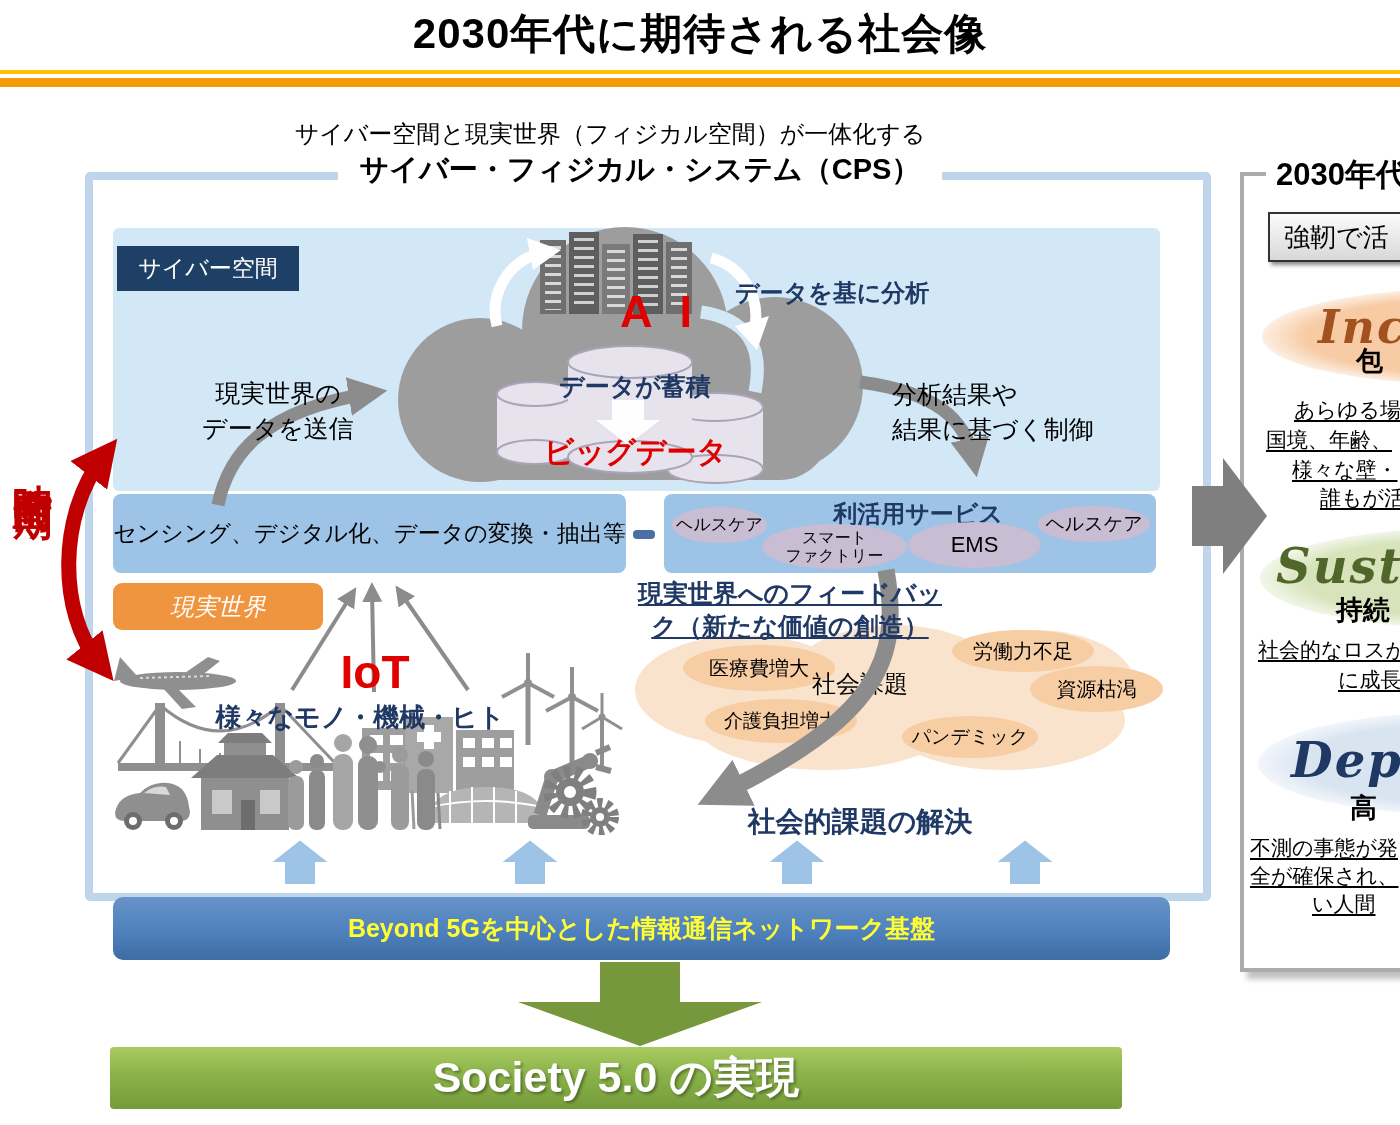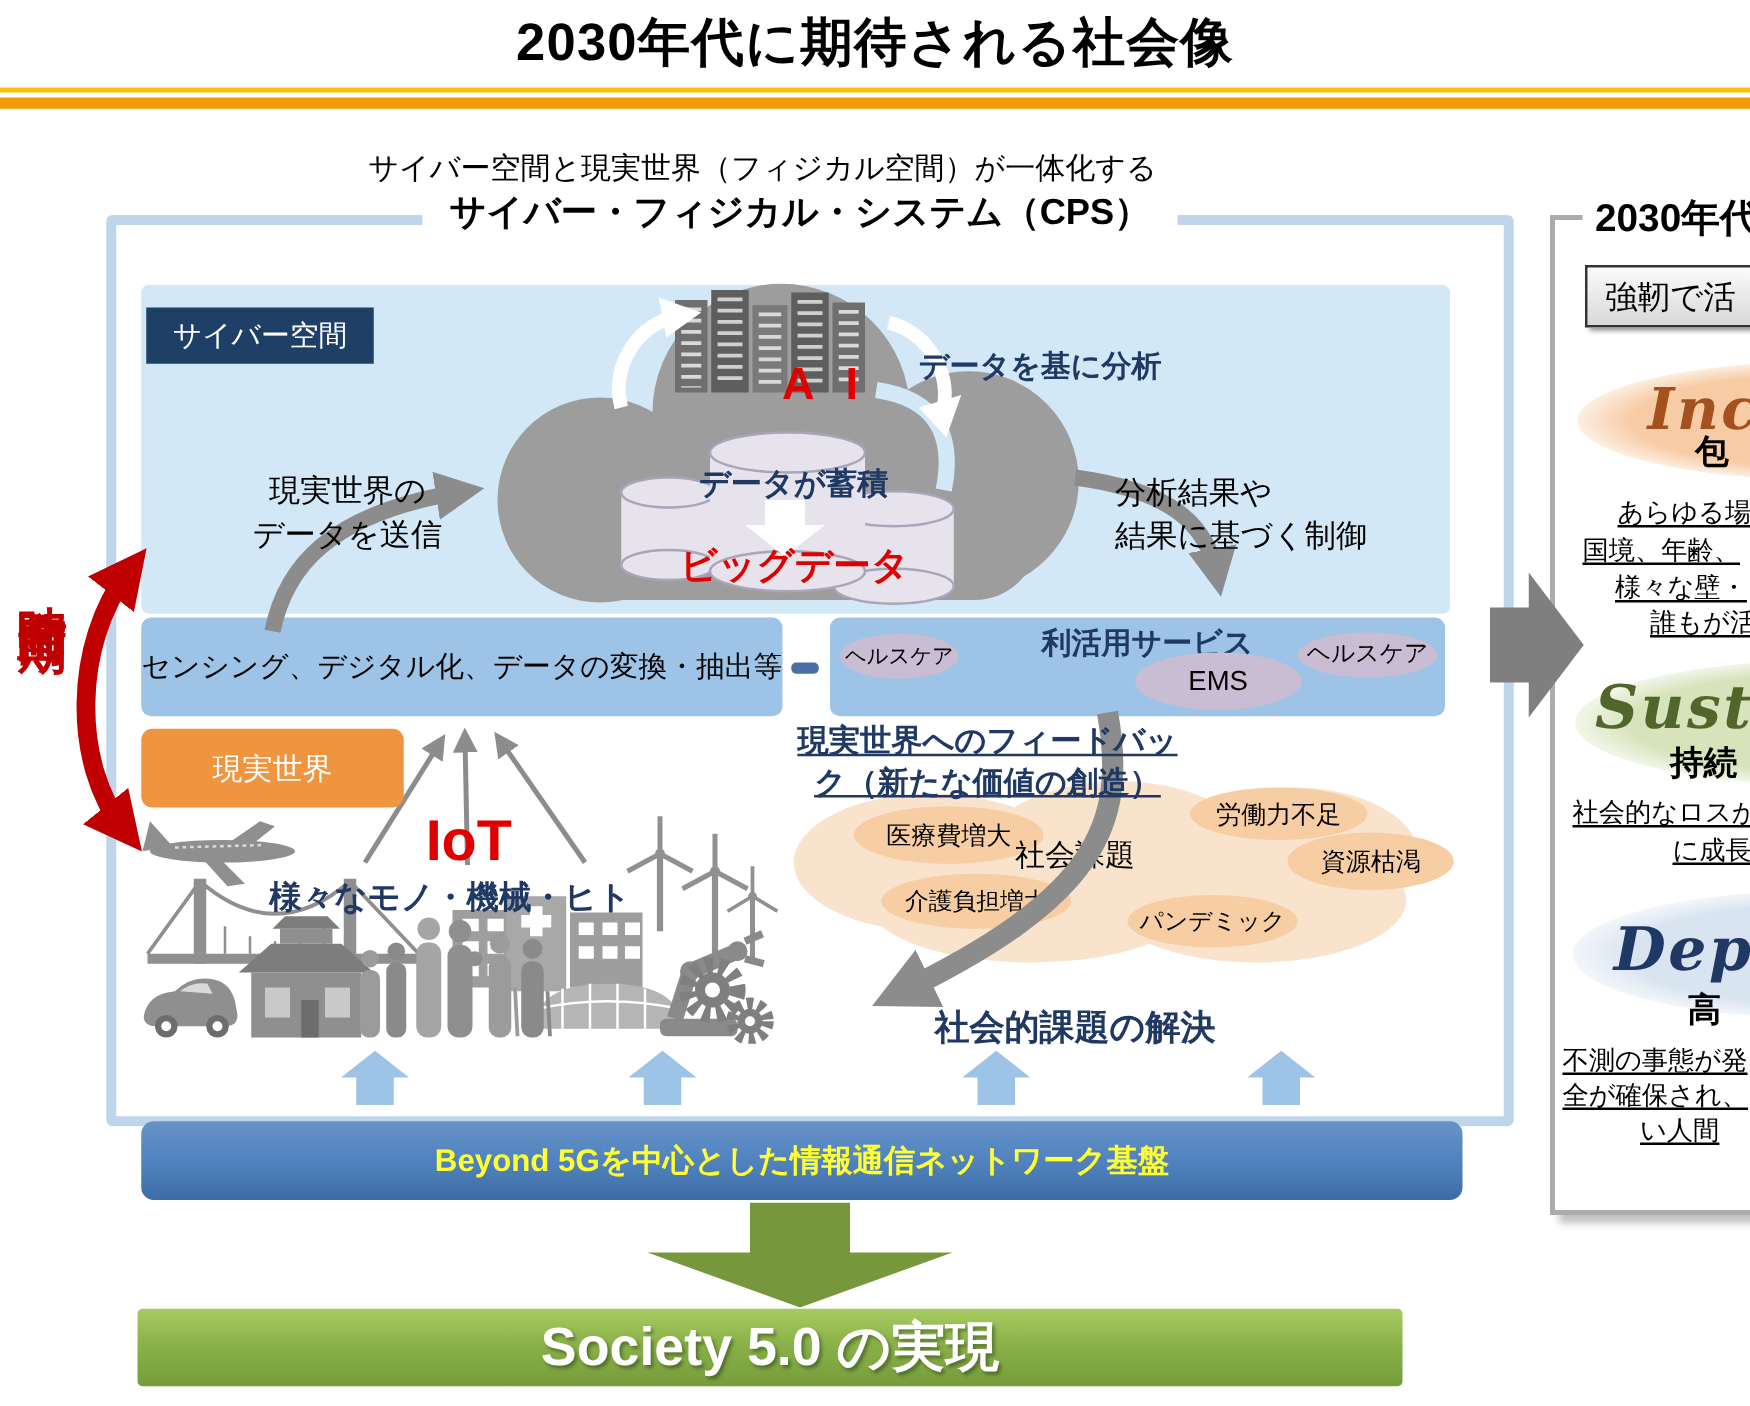--- a/index.html
+++ b/index.html
@@ -29,7 +29,7 @@
 
   .navy{color:#1F3864;font-weight:bold;}
   .red{color:#E00000;font-weight:bold;}
-  #ai-label{left:600px;top:286px;width:120px;text-align:center;font-size:36px;letter-spacing:8px;z-index:6;}
+  #ai-label{left:600px;top:286px;width:120px;text-align:center;font-size:45px;letter-spacing:8px;z-index:6;}
   #analyze-label{left:735px;top:277px;font-size:24px;z-index:6;}
   #accumulate-label{left:540px;top:370px;width:190px;text-align:center;font-size:25px;z-index:6;}
   #bigdata-label{left:528px;top:432px;width:215px;text-align:center;font-size:30px;z-index:6;}

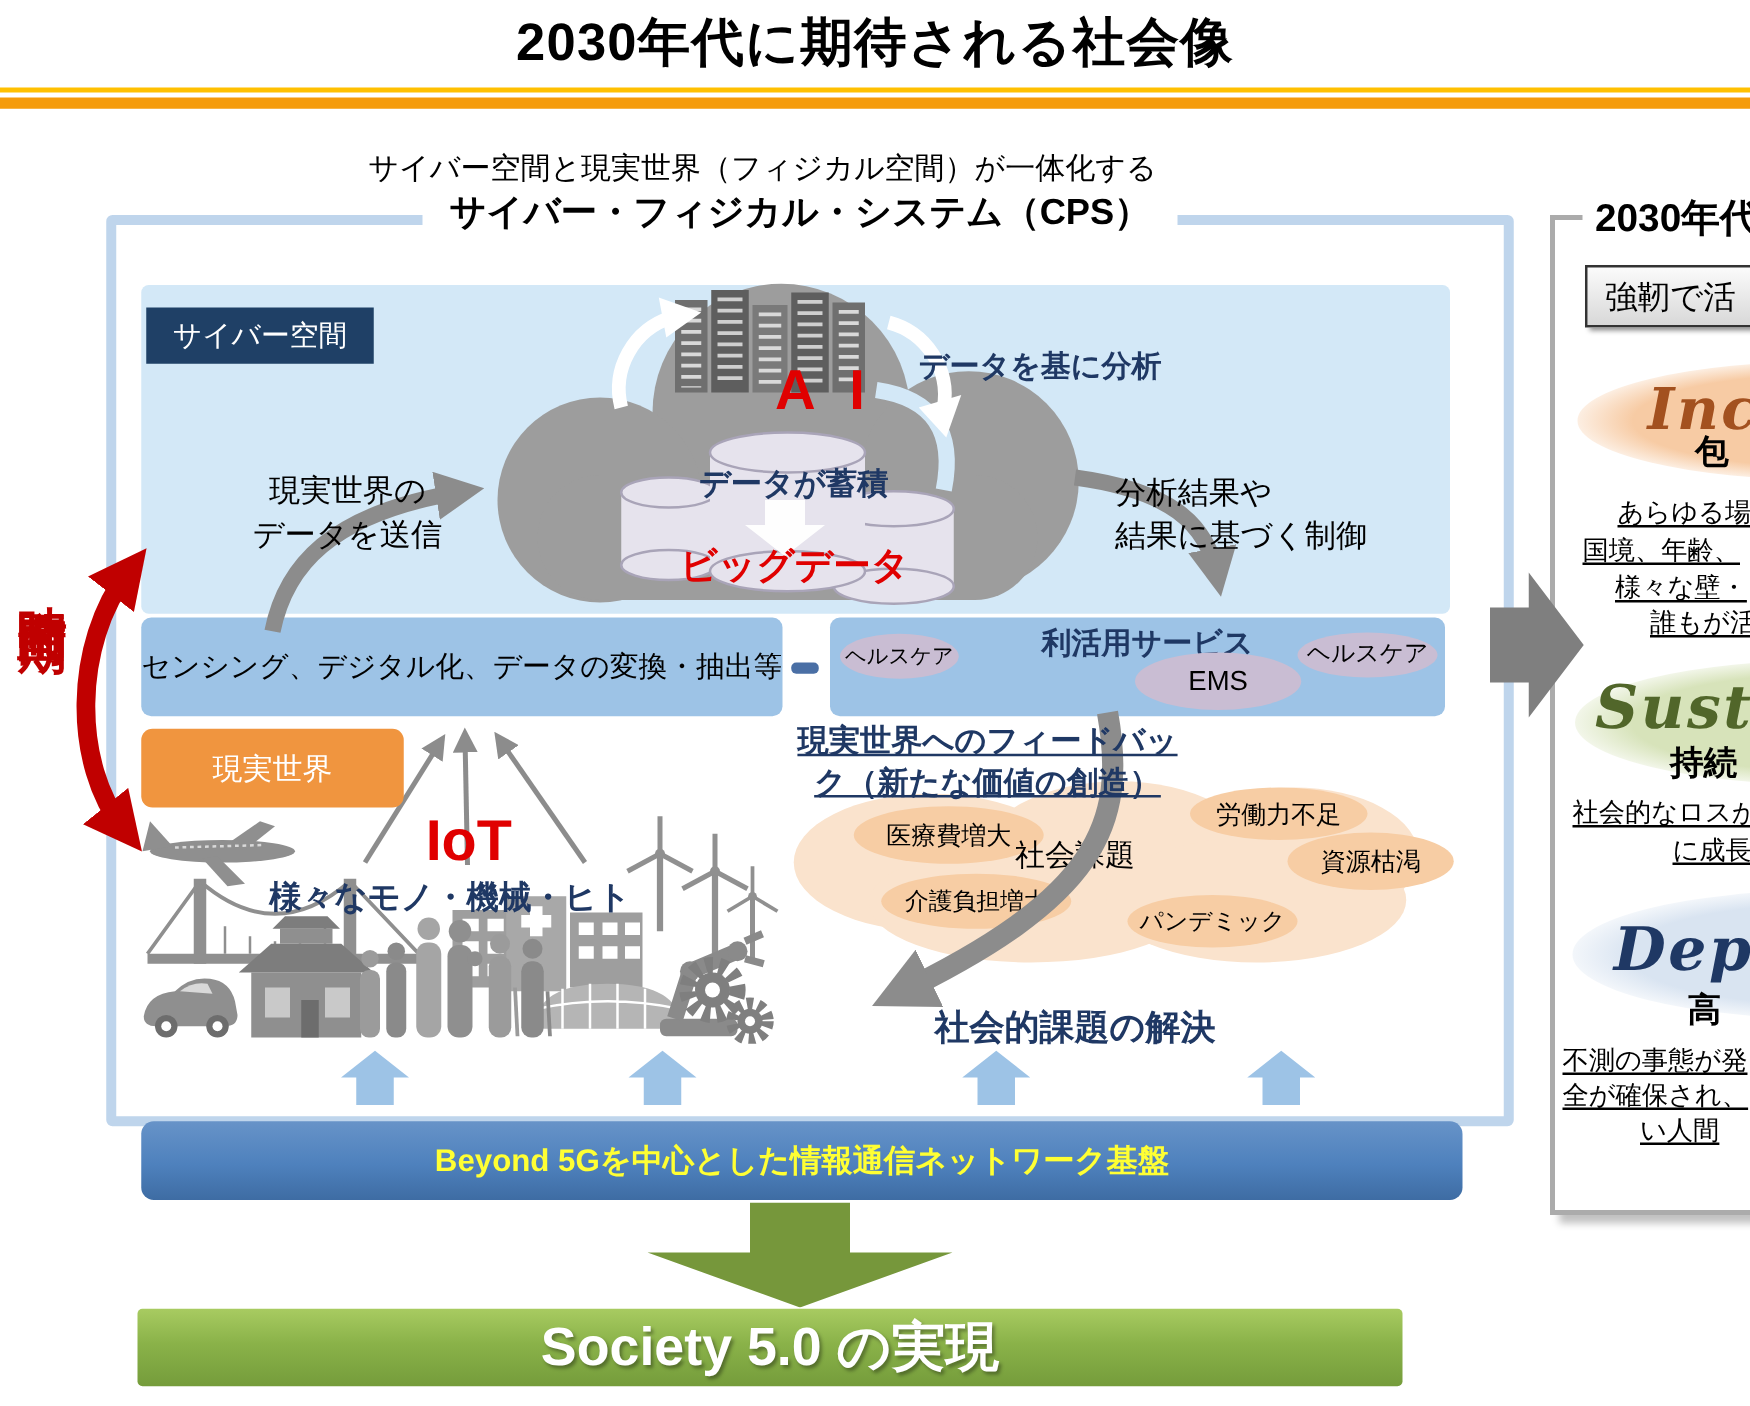--- a/index.html
+++ b/index.html
@@ -167,6 +167,8 @@
   <div class="abs" id="services-bar">
     <div class="abs navy" id="services-title">利活用サービス</div>
     <div class="abs ctr svc-oval" id="svc-0">ヘルスケア</div>
+    <div class="abs ctr svc-oval pre" id="svc-1">スマート
+ファクトリー</div>
     <div class="abs ctr svc-oval" id="svc-2">EMS</div>
     <div class="abs ctr svc-oval" id="svc-3">ヘルスケア</div>
   </div>

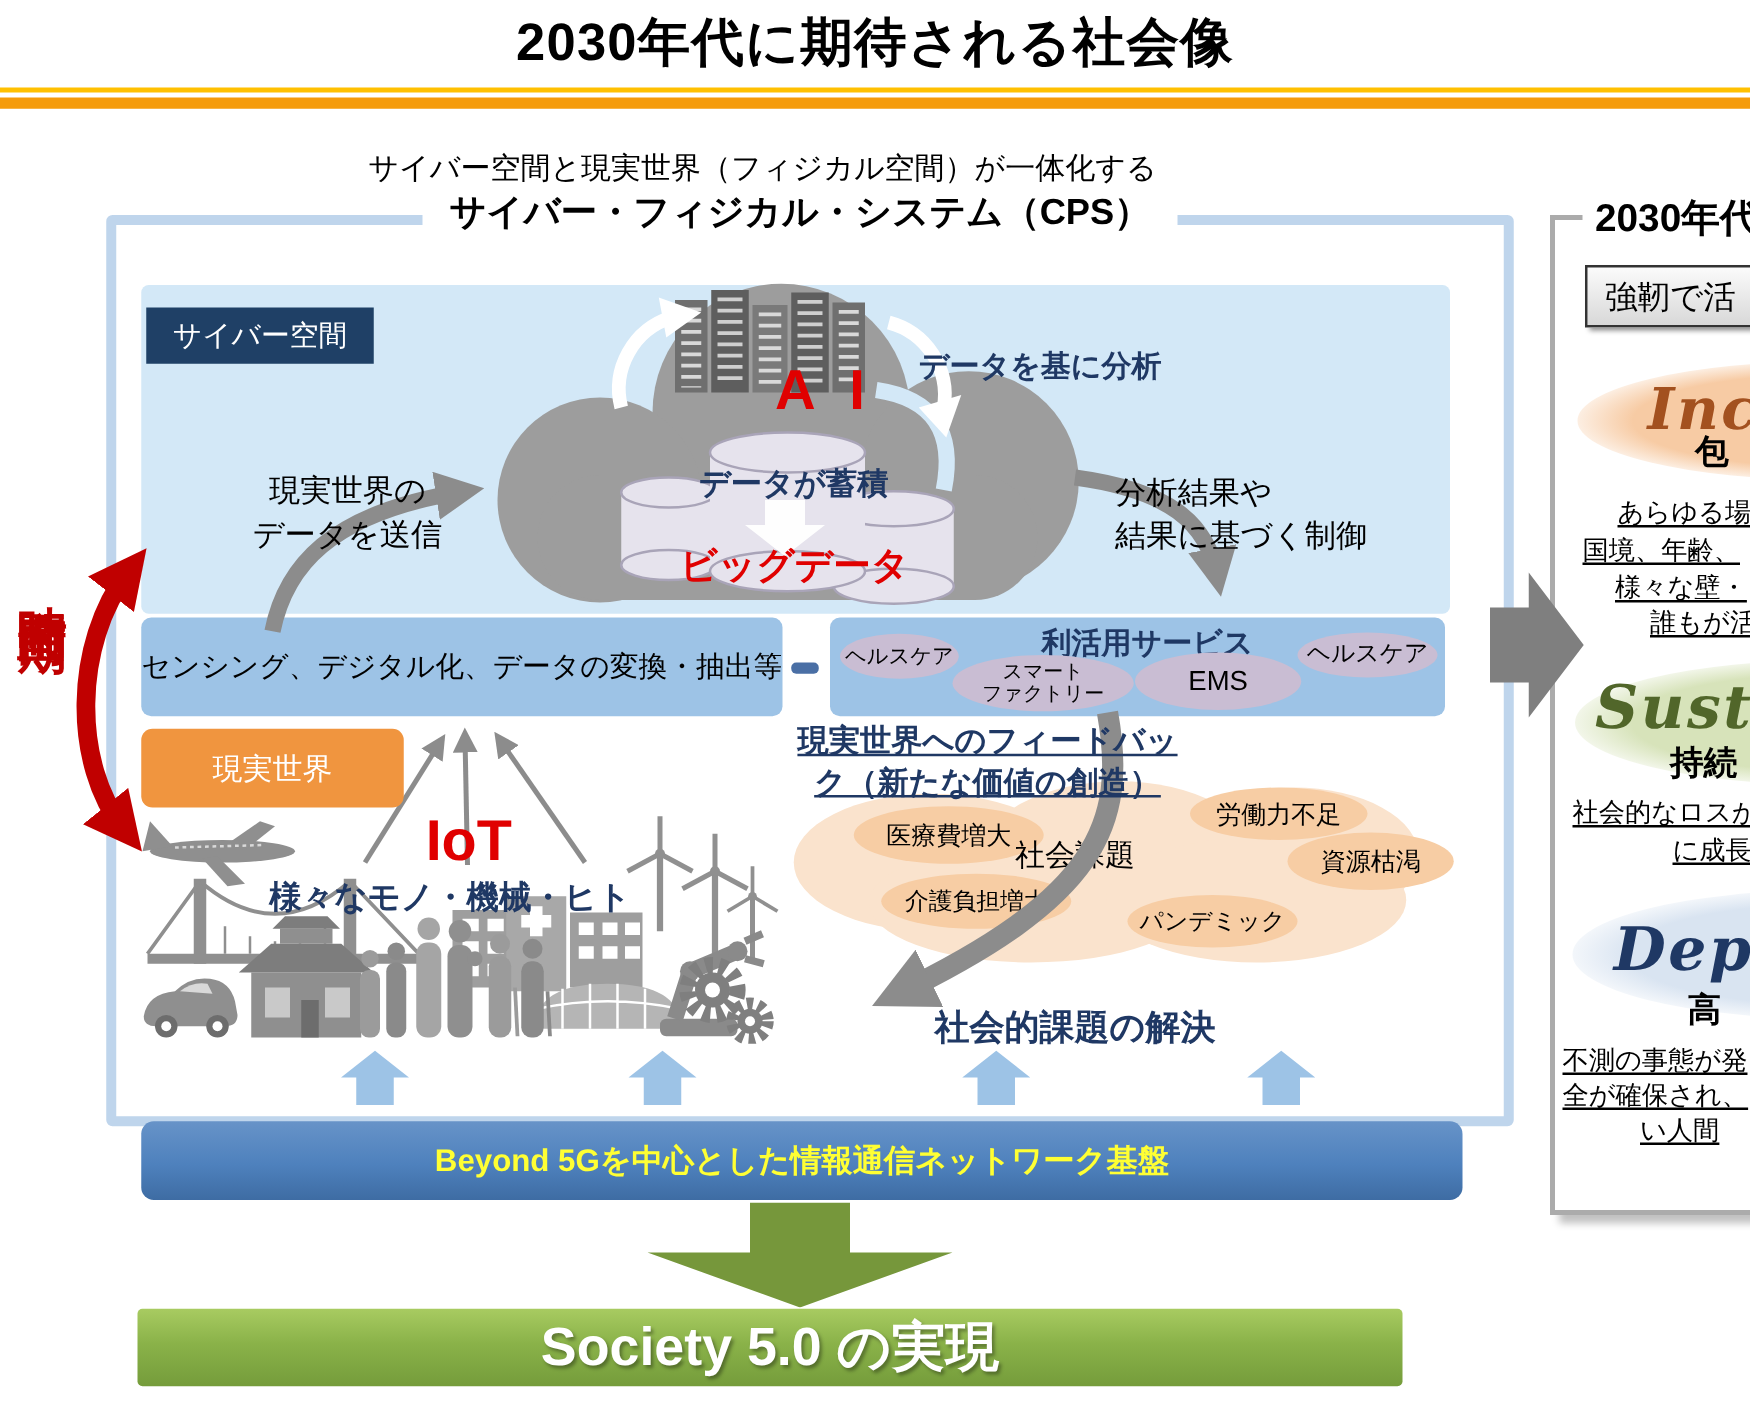--- a/index.html
+++ b/index.html
@@ -21,7 +21,7 @@
 
   #cyber-panel{left:113px;top:228px;width:1047px;height:263px;background:#D3E8F7;border-radius:6px;z-index:1;}
   #cyber-badge{left:117px;top:246px;width:182px;height:45px;background:#1F4066;border-radius:0;color:#fff;font-size:23px;z-index:6;}
-  #real-badge{left:113px;top:583px;width:210px;height:63px;background:#F0953F;border-radius:9px;color:#fff;font-size:24px;z-index:6;}
+  #real-badge{left:113px;top:583px;width:210px;height:47px;background:#F0953F;border-radius:9px;color:#fff;font-size:24px;z-index:6;font-style:italic;}
 
   #cloud-svg{left:385px;top:222px;z-index:2;}
   #city-svg{left:100px;top:645px;z-index:2;}

